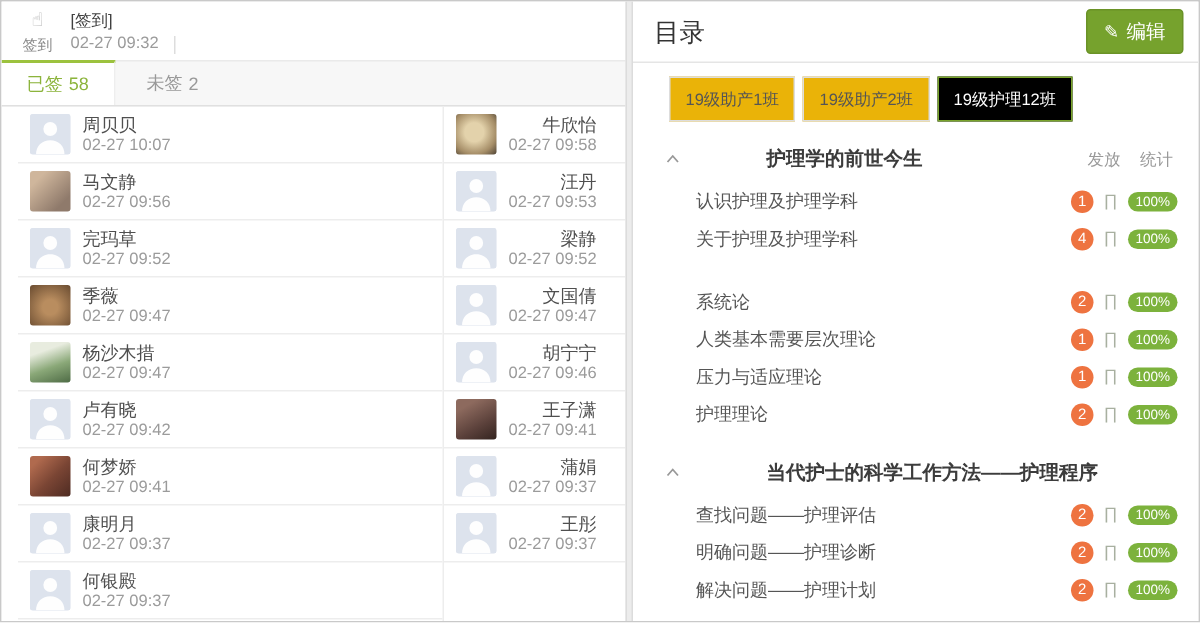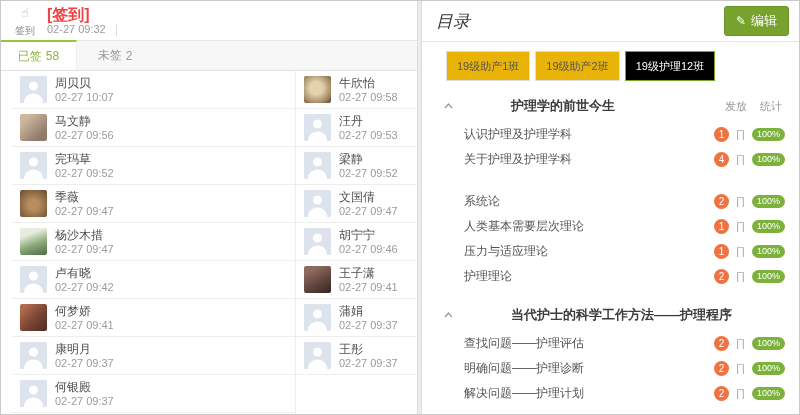--- a/index.html
+++ b/index.html
@@ -13,7 +13,7 @@
   .hand-glyph { font-size:13px; color:#b3b3b3; line-height:14px; display:block; }
   .signin-icon-label { font-size:10px; color:#8a8a8a; line-height:13px; }
   .signin-title-col { margin-left:6px; padding-top:1px; }
-  .signin-title { font-size:16px; color:#ef4444; line-height:15px;font-weight:bold; }
+  .signin-title { font-size:11px; color:#404040; line-height:15px; }
   .signin-time { font-size:11px; color:#9b9b9b; line-height:15px; display:flex; align-items:center; }
   .signin-time::after { content:""; display:inline-block; width:1px; height:12px; background:#ddd; margin-left:10px; }
 

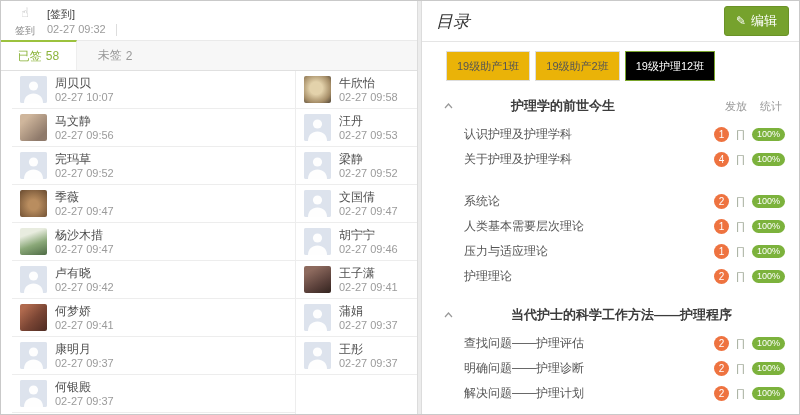--- a/index.html
+++ b/index.html
@@ -43,7 +43,7 @@
   
   .right-panel { flex:1; display:flex; flex-direction:column; background:#fff; overflow:hidden; }
   .toc-header { height:41px; flex:none; display:flex; align-items:center; padding:0 10px 0 14px; border-bottom:1px solid #e5e5e5; }
-  .toc-title { font-size:17px; color:#333;font-style:italic; }
+  .toc-title { font-size:17px; color:#333; }
   .edit-btn { margin-left:auto; background:#76a22d; border:1px solid #6a9227; color:#fff; font-size:13px; padding:5px 11px; border-radius:3px; display:flex; align-items:center; gap:5px; cursor:pointer; font-family:inherit; }
   .edit-btn .pencil { font-size:12px; }
 

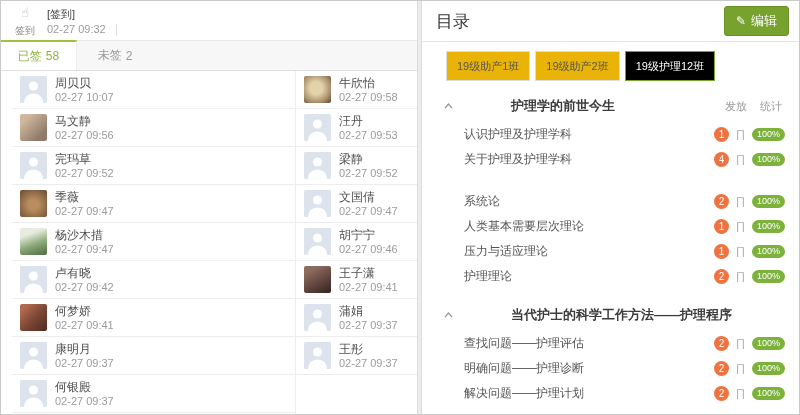--- a/index.html
+++ b/index.html
@@ -24,7 +24,7 @@
   .student-grid { flex:1; display:flex; overflow:hidden;margin-left:11px; }
   .student-col { display:flex; flex-direction:column; }
   .student-col.col1 { width:284px; border-right:1px solid #ededed; }
-  .student-col.col2 { flex:1; }
+  .student-col.col2 { flex:1;text-align:right; }
   .student-cell { height:38px; border-bottom:1px solid #ededed; display:flex; align-items:center; padding:0 8px; gap:8px; }
   .avatar { width:27px; height:27px; border-radius:2px; background:#dde3ed; overflow:hidden; flex:none; }
   .avatar svg { display:block; }

